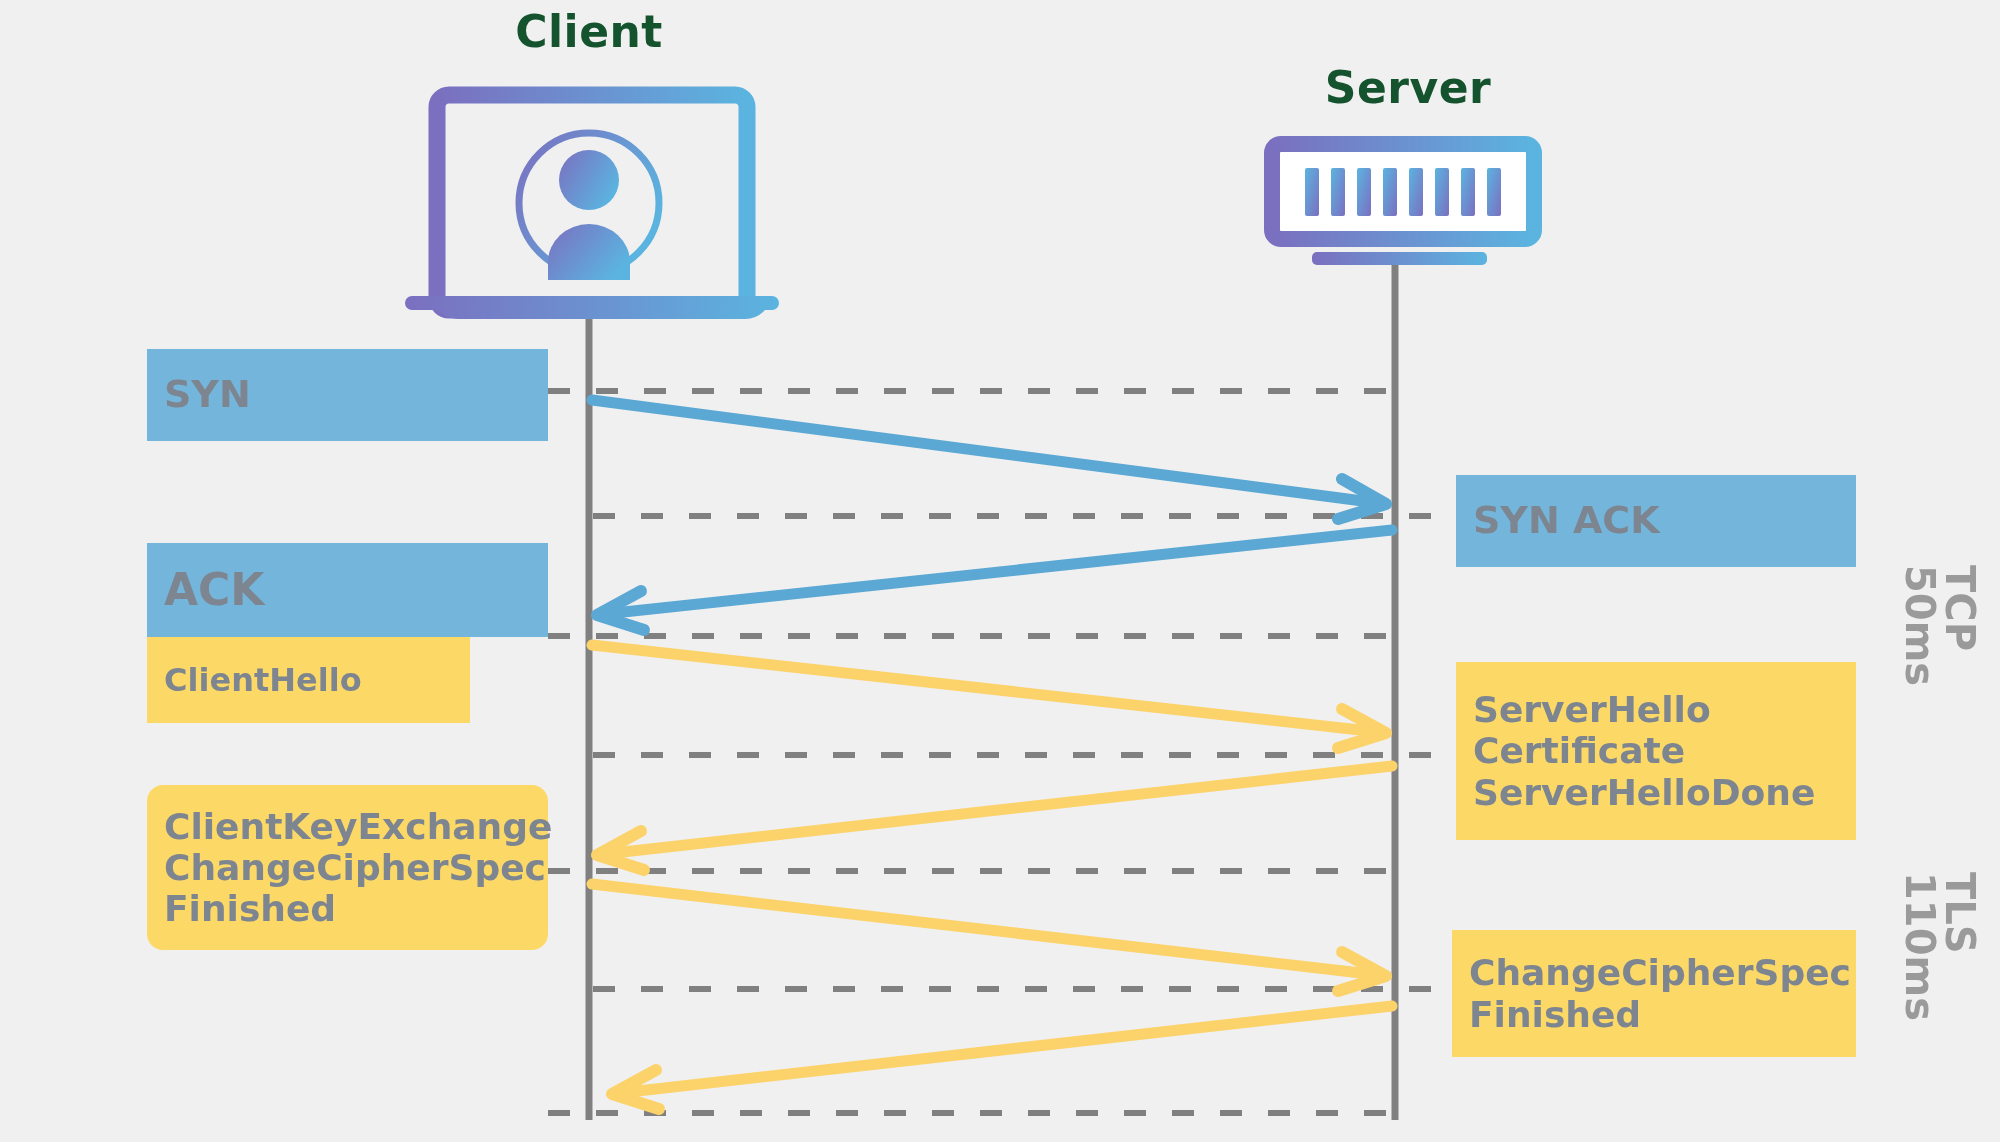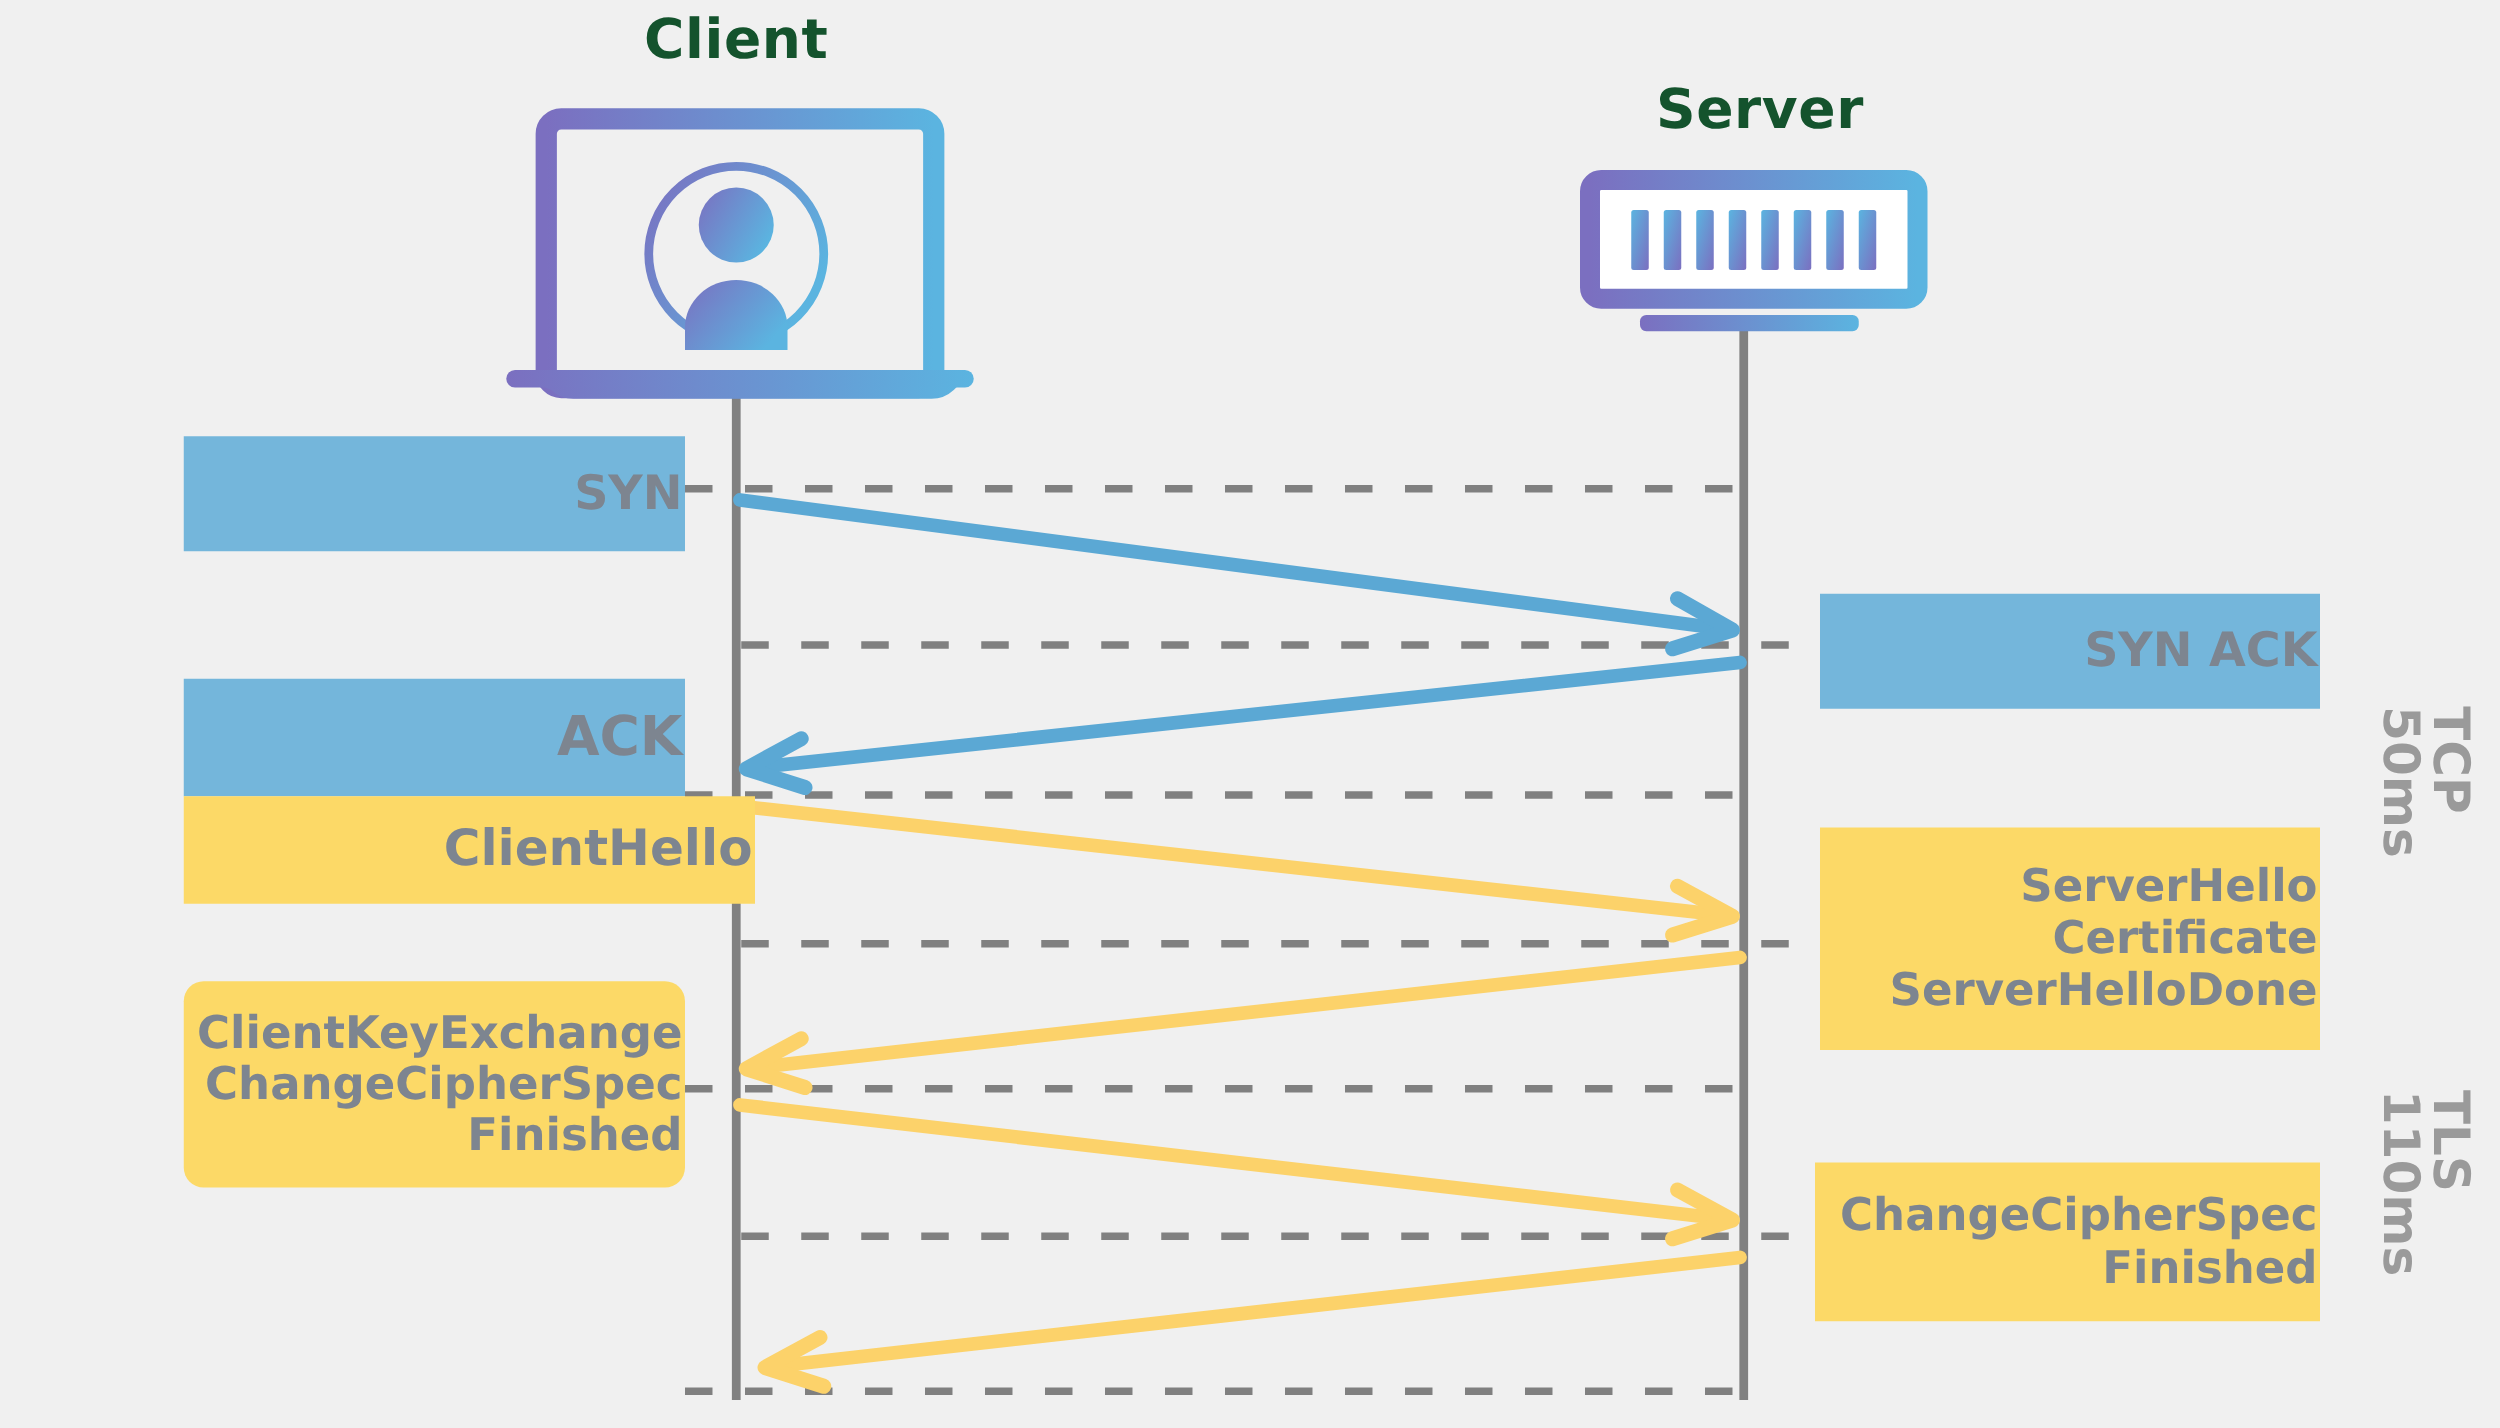--- a/index.html
+++ b/index.html
@@ -42,12 +42,12 @@
     display: flex;
     align-items: center;
     justify-content: center;
-    text-align: right;
+    text-align: left;
     color: #7d8590;
     font-weight: bold;
     line-height: 1.14;
     box-sizing: border-box;
-    padding: 0 2px;
+    padding: 0 17px;
   }
   .msg-box.blue { background: #74b6db; }
   .msg-box.yellow { background: #fcd967; }

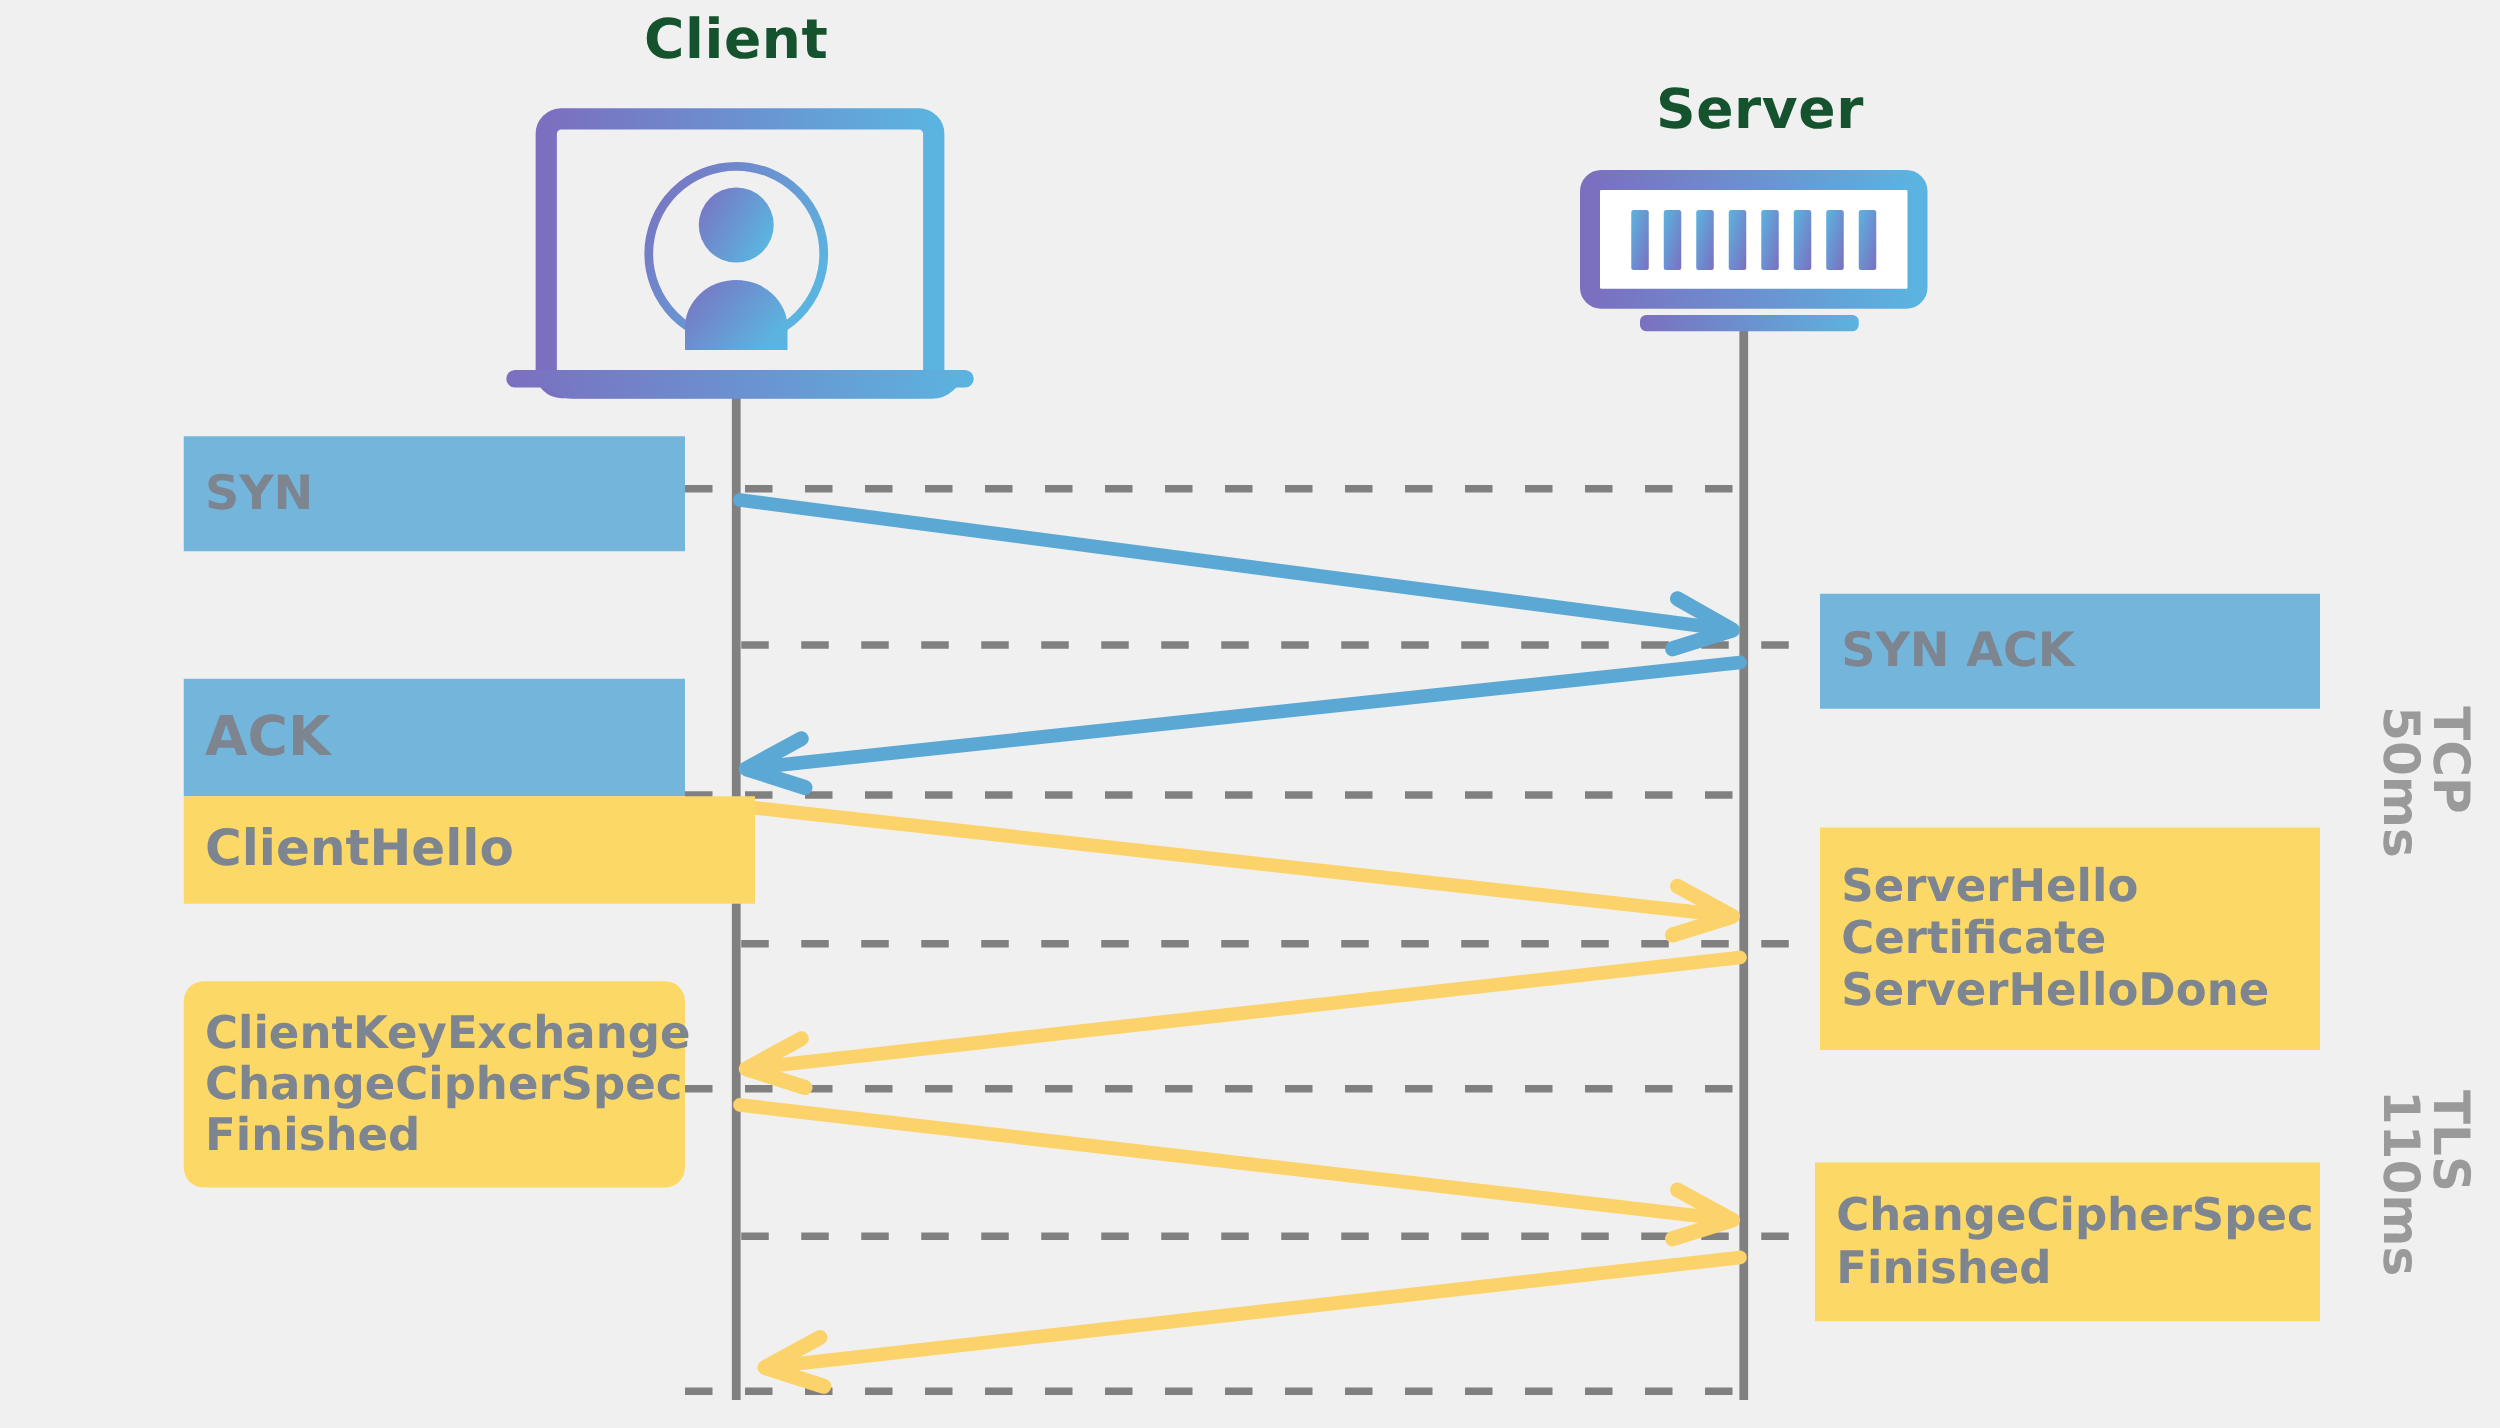--- a/index.html
+++ b/index.html
@@ -164,7 +164,7 @@
     <span class="txt">ACK</span>
   </div>
 
-  <div class="msg-box yellow" style="left:147px; top:637px; width:457px; height:86px; font-size:40px;">
+  <div class="msg-box yellow" style="left:147px; top:637px; width:323px; height:86px; font-size:32px;">
     <span class="txt">ClientHello</span>
   </div>
 

